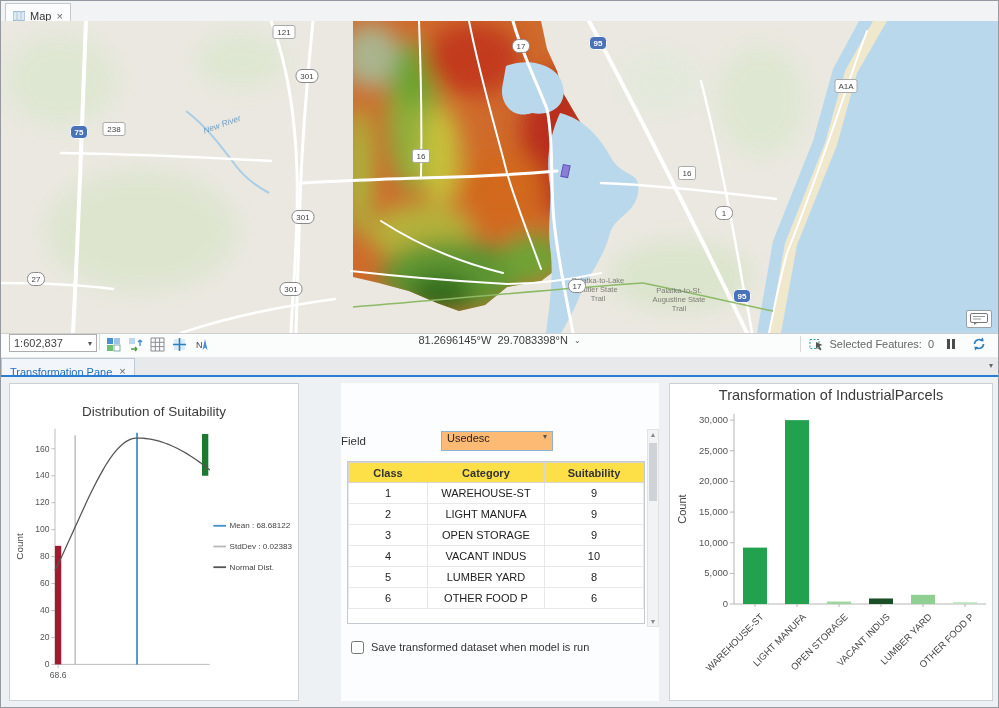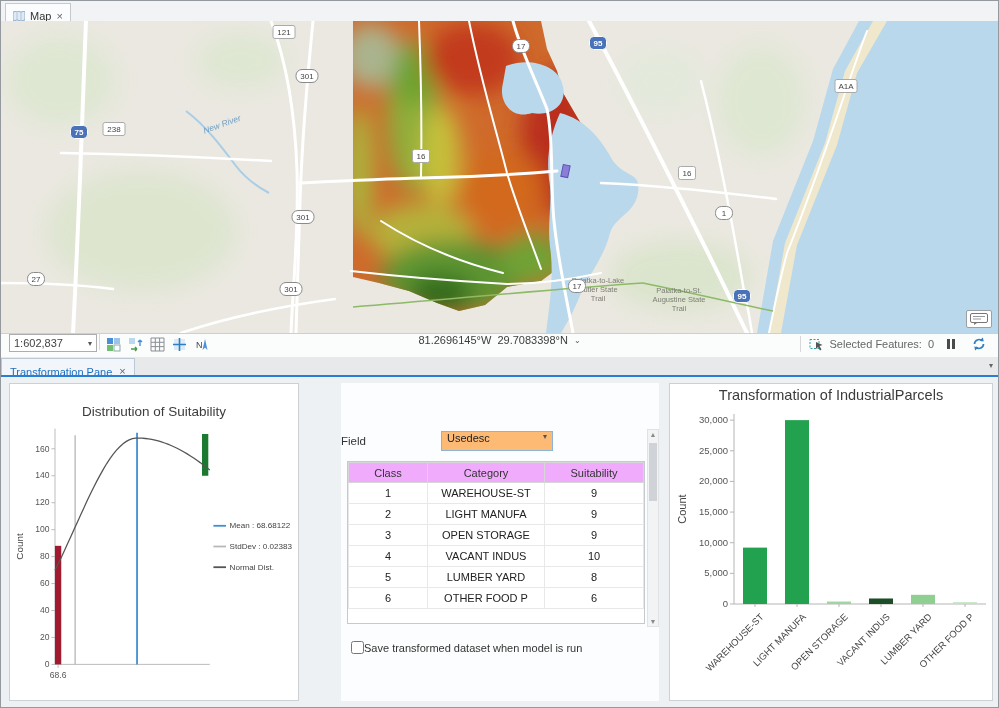--- a/index.html
+++ b/index.html
@@ -58,7 +58,7 @@
 
   .table-box{position:absolute;top:78px;left:6px;width:298px;background:#fff;border:1px solid #c5cace}
   .cat-table{width:100%;border-collapse:collapse;font-size:11px;color:#222}
-  .cat-table th{height:20px;background:#f0abfc;border:1px solid #d6d6d6;font-weight:normal;color:#333}
+  .cat-table th{height:20px;background:#fde047;border:1px solid #d6d6d6;font-weight:bold;color:#333}
   .cat-table td{height:21px;border:1px solid #e8e8e8;text-align:center}
   .cat-table th:nth-child(1),.cat-table td:nth-child(1){width:80px}
   .cat-table th:nth-child(2),.cat-table td:nth-child(2){width:118px}

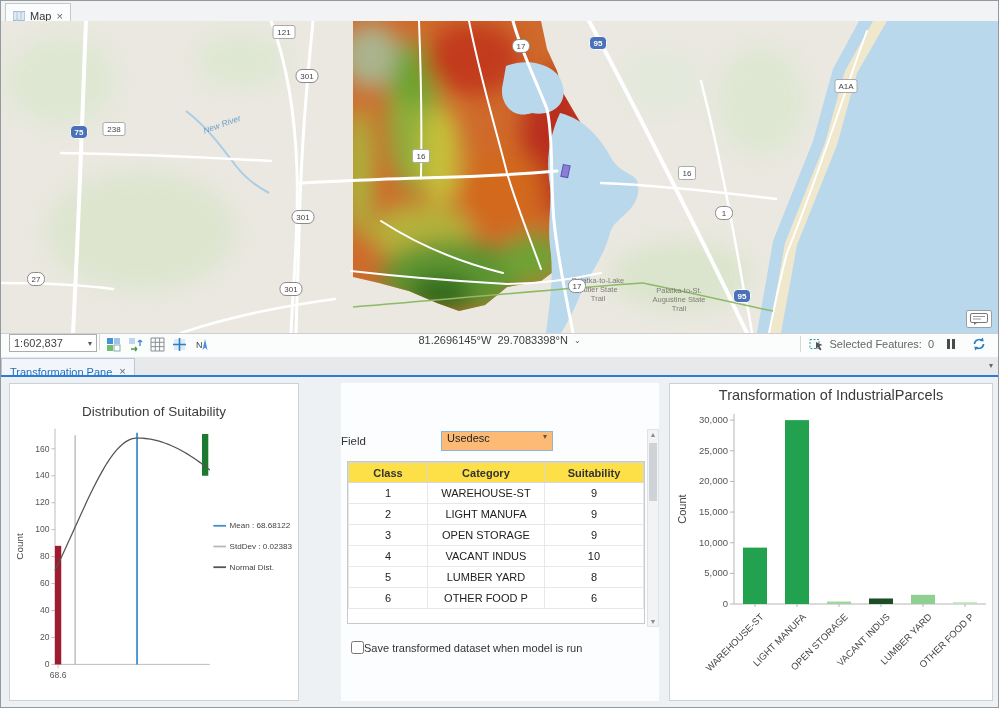--- a/index.html
+++ b/index.html
@@ -71,7 +71,7 @@
   .sb-down{position:absolute;bottom:1px;left:0;width:100%}
   .sb-thumb{position:absolute;top:13px;left:1px;width:8px;height:58px;background:#cfd2d6}
 
-  .save-row{position:absolute;top:258px;left:10px;display:flex;align-items:center;font-size:11px;color:#333;cursor:pointer}
+  .save-row{position:absolute;top:258px;left:10px;display:flex;align-items:flex-start;gap:7px;font-size:11px;color:#333;cursor:pointer}
   .save-row input{width:13px;height:13px;margin:0}
 
   .chart-svg{display:block;width:100%;height:100%}

